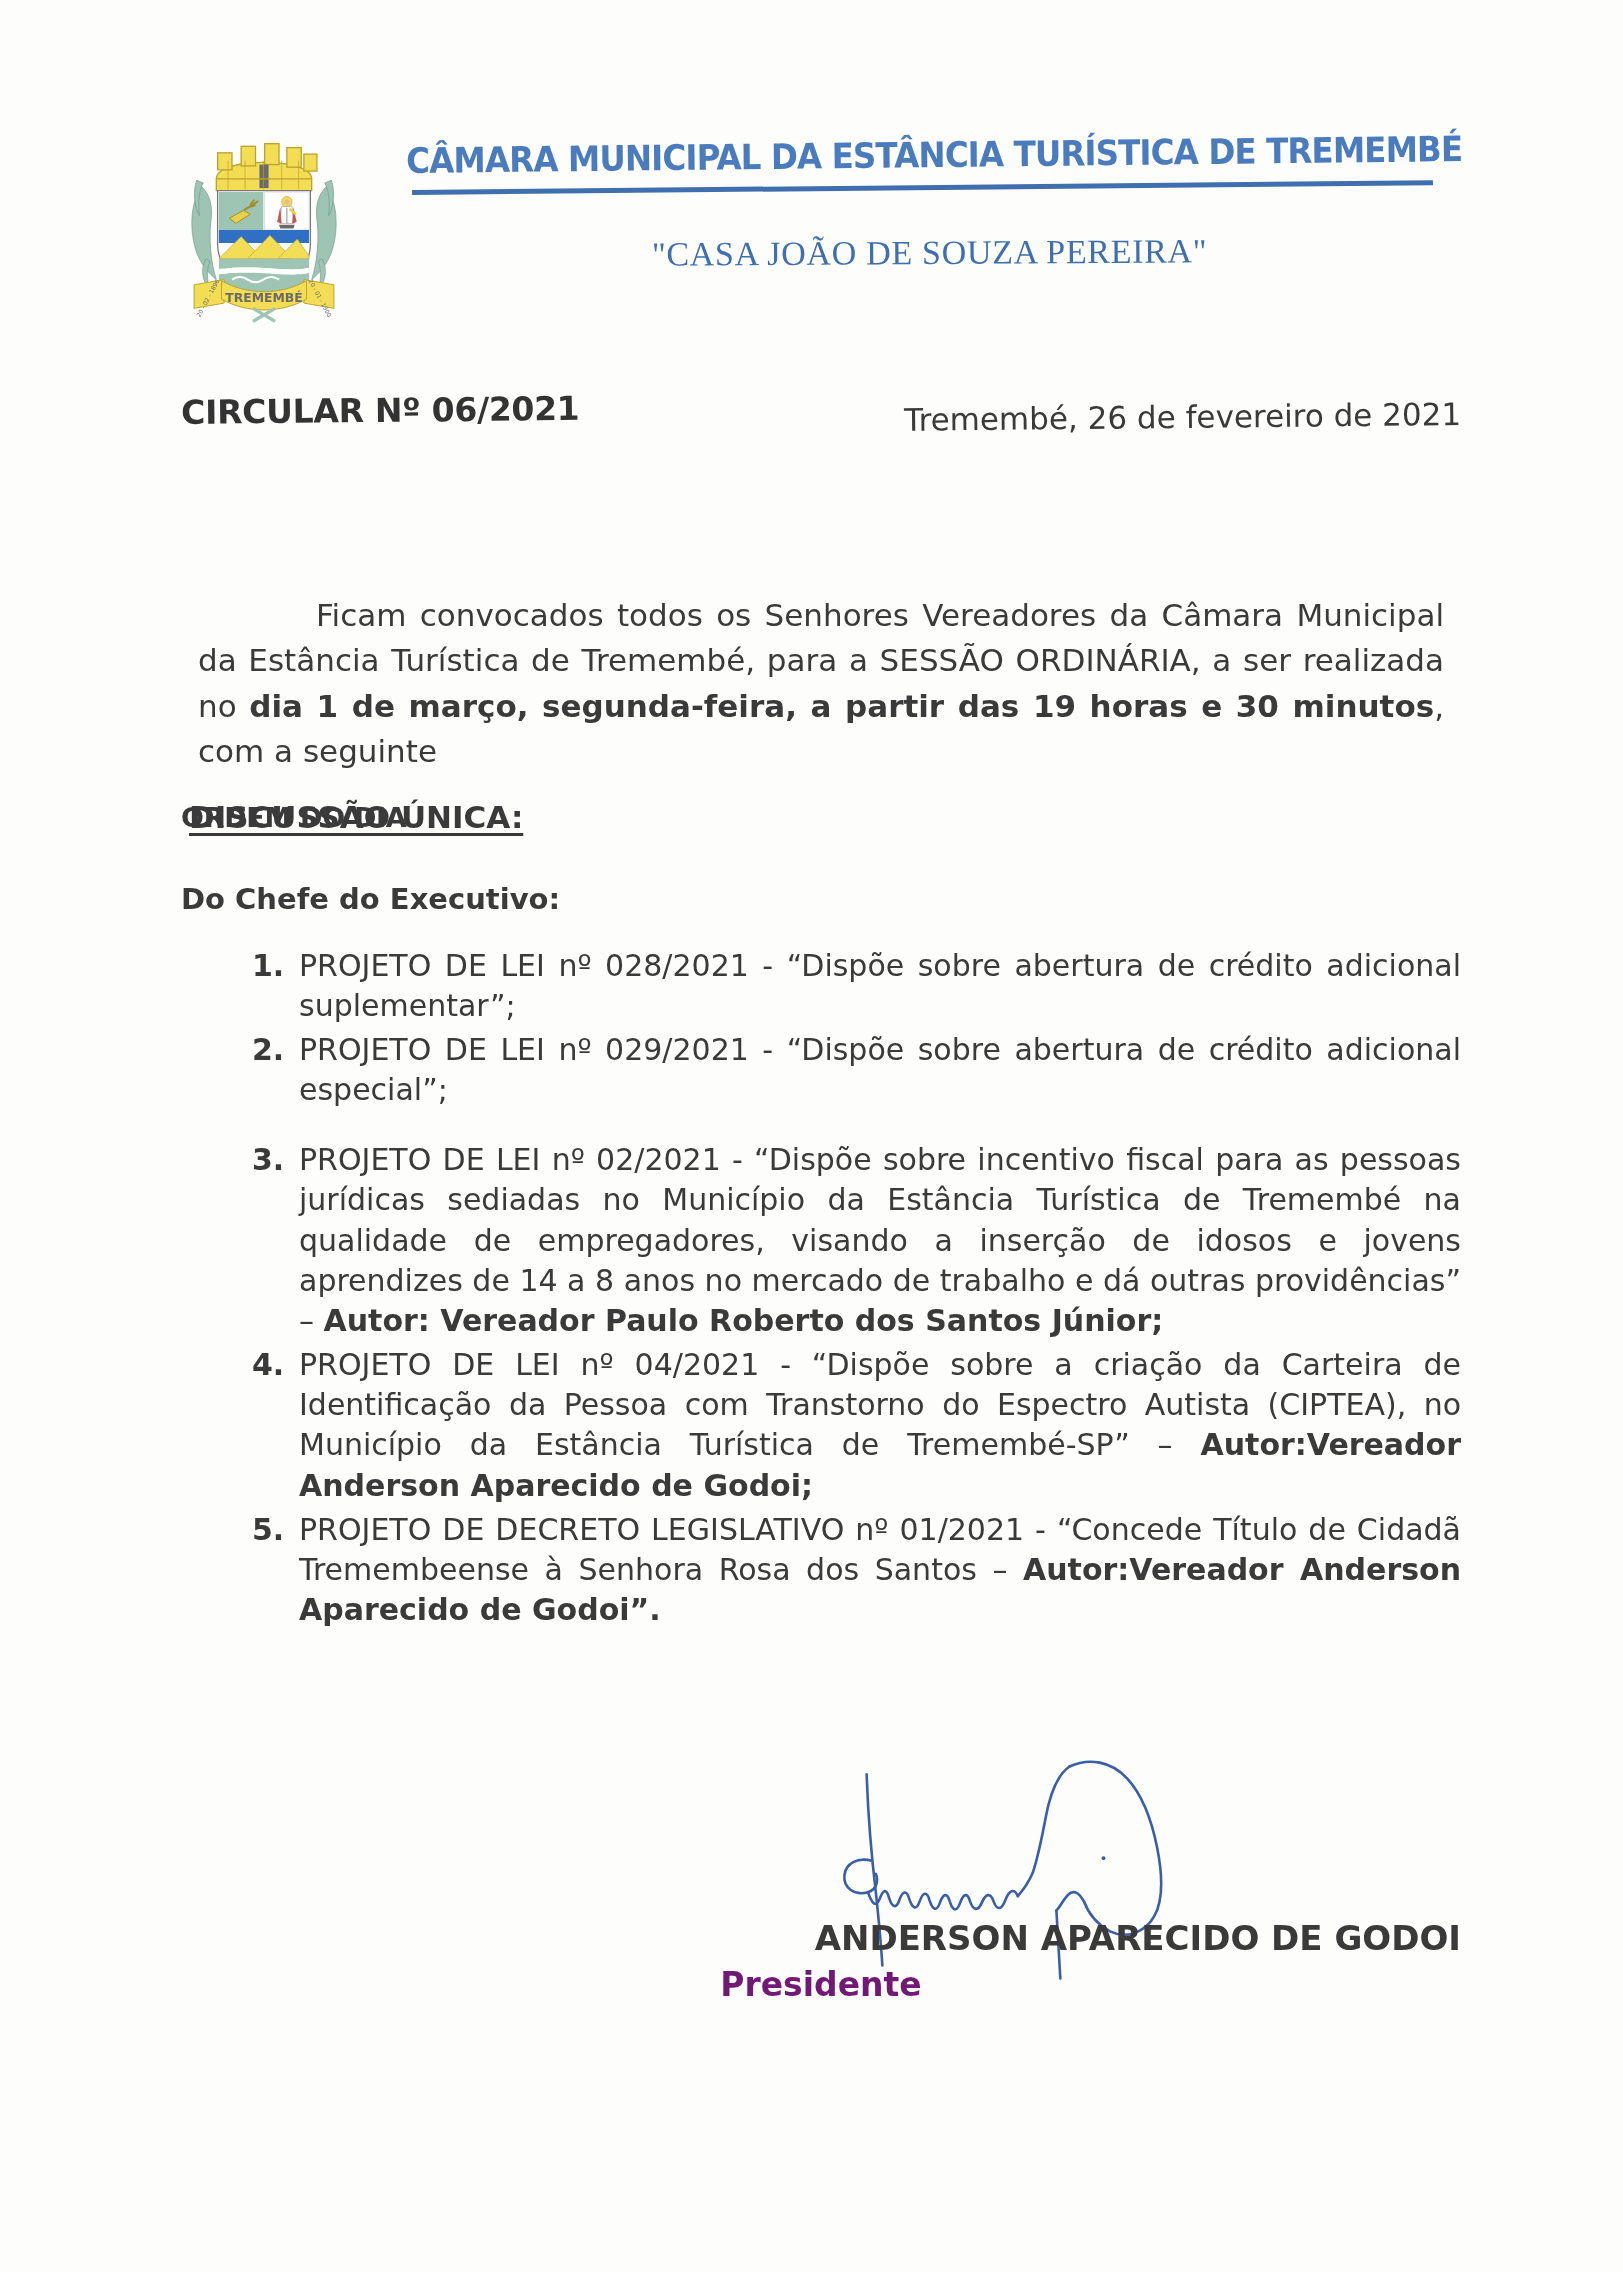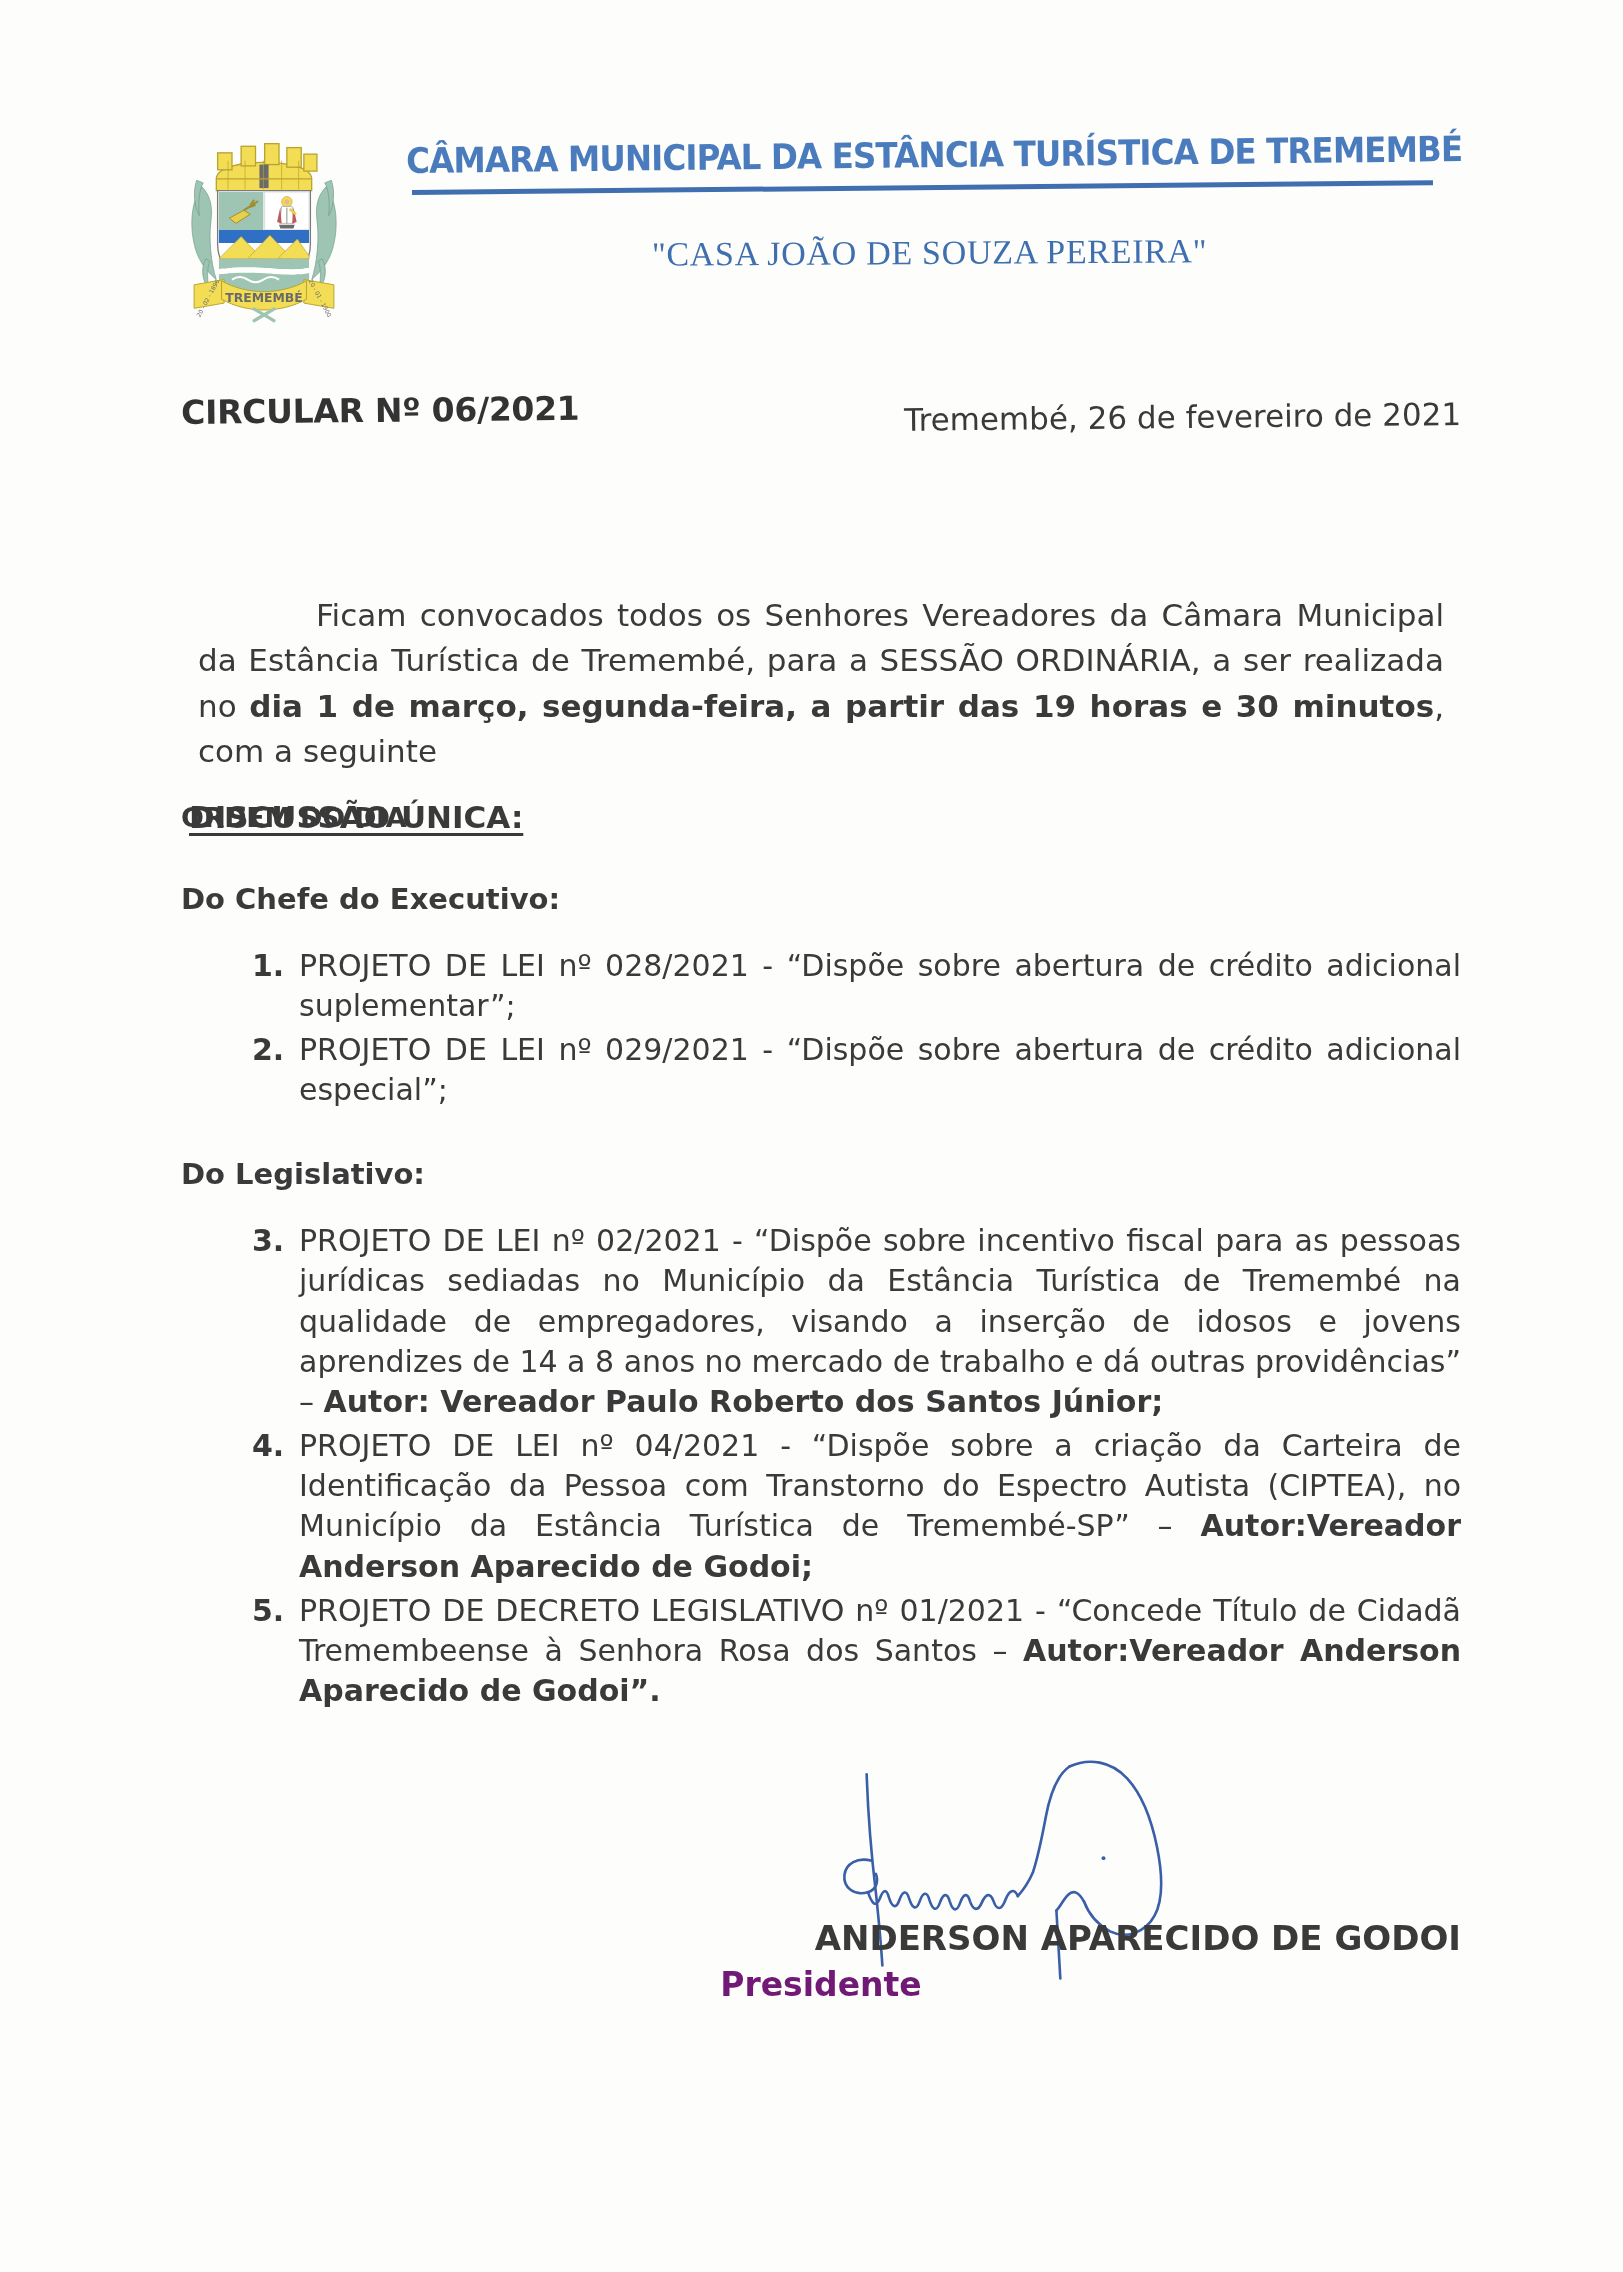--- a/index.html
+++ b/index.html
@@ -320,7 +320,6 @@
       </li>
     </ol>
 
-    <div class="group-label">Do Legislativo:</div>
 
     <ol class="items">
       <li>

